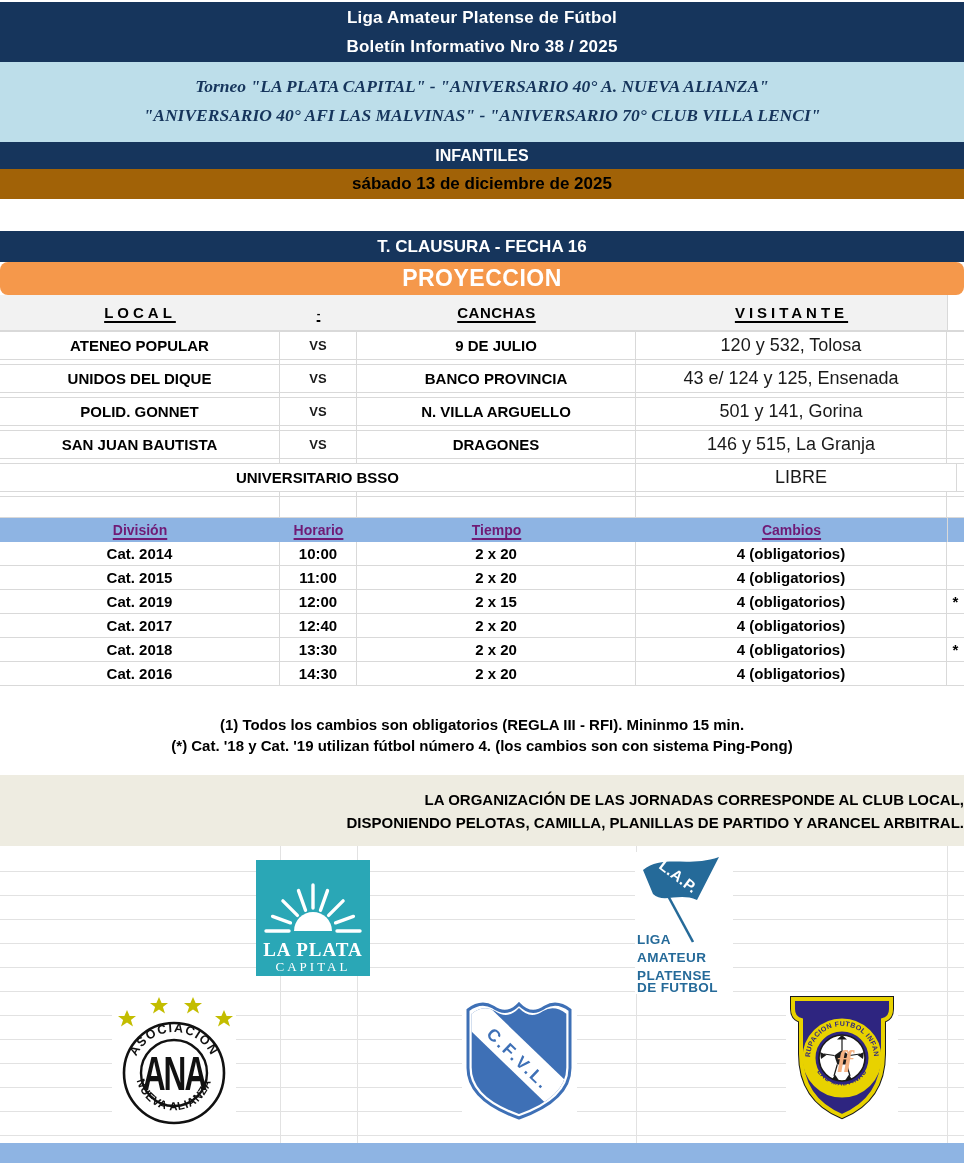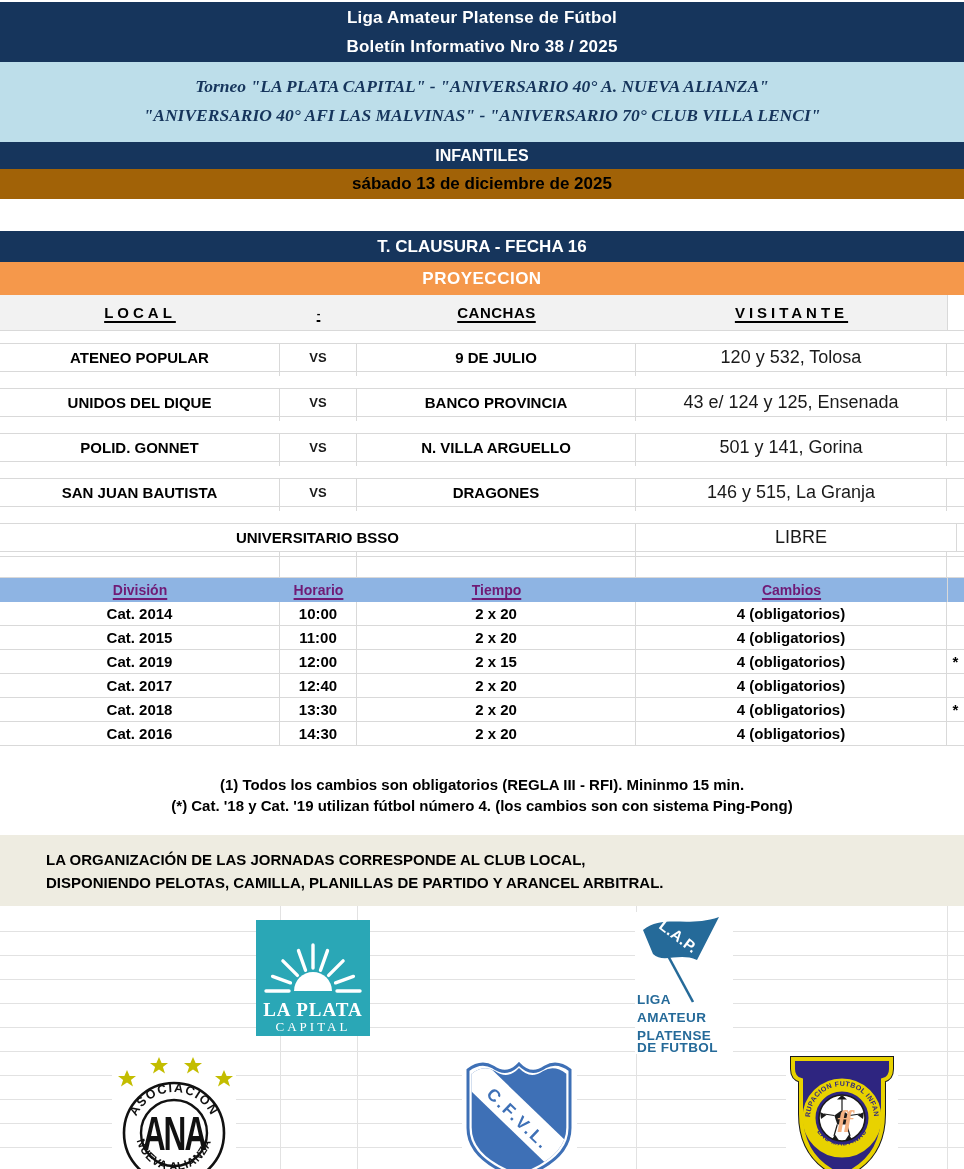--- a/index.html
+++ b/index.html
@@ -20,7 +20,7 @@
   .bar-date { height:30px; background:#a16207; color:#000; font-size:17px; }
   .gap-white { height:32px; }
   .bar-round { height:31px; font-size:17px; }
-  .bar-stage { height:33px; background:#F5984B; color:#fff; font-size:17px; letter-spacing:.5px; }
+  .bar-stage { height:33px; background:#F5984B; color:#fff; font-size:23px; letter-spacing:.5px;border-radius:8px; }
 
   
   .grid5 { display:grid; grid-template-columns:280px 77px 279px 311px 17px; }

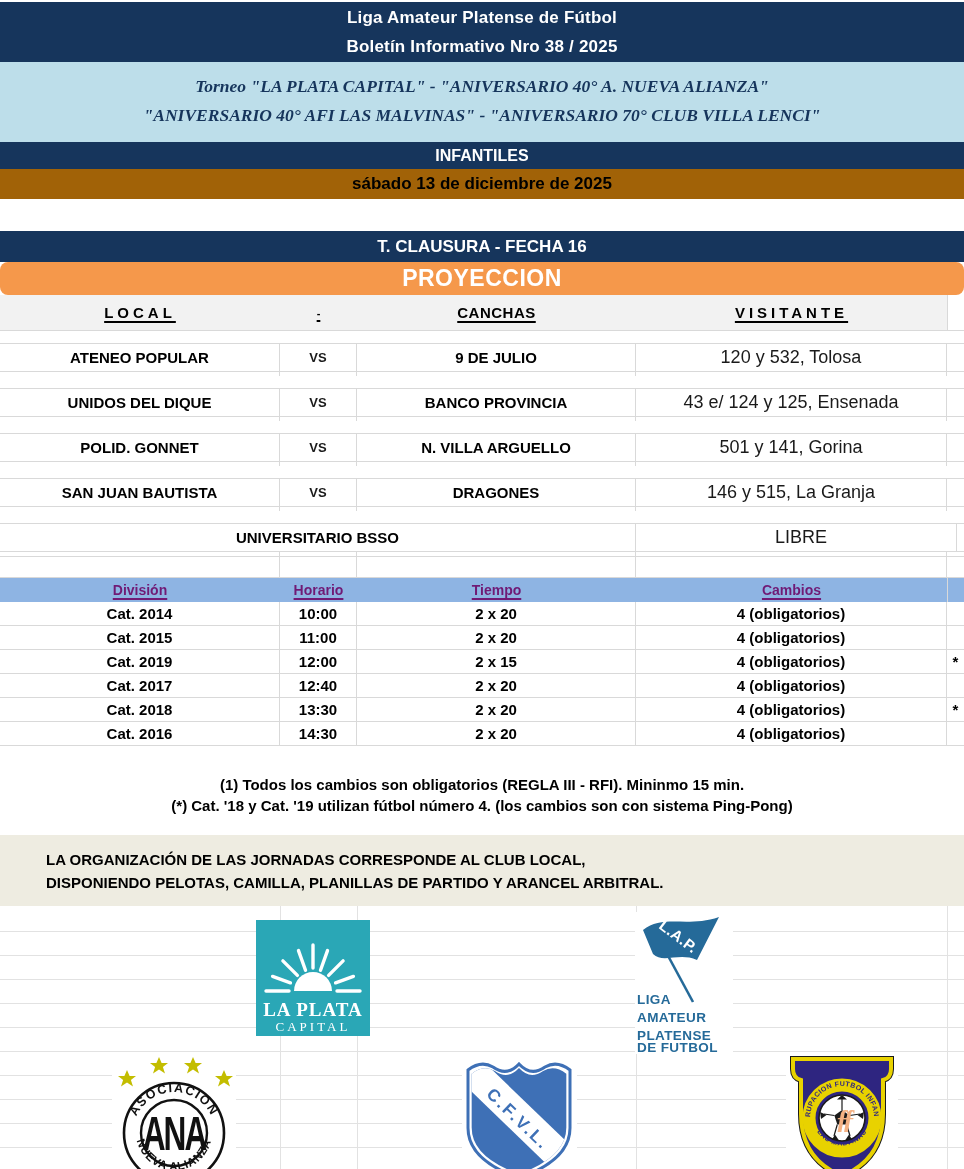--- a/index.html
+++ b/index.html
@@ -30,7 +30,7 @@
   .fx-head > .c-edge { background:#fff; border-left:1px solid #D9D9D9; }
   .u { text-decoration:underline; text-underline-offset:3px; text-decoration-thickness:1.5px; }
   .ls { letter-spacing:4px; }
-  .fx-row { height:29px; border-top:1px solid #D9D9D9; border-bottom:1px solid #D9D9D9;margin-top:12px; }
+  .fx-row { height:29px; border-top:1px solid #D9D9D9; border-bottom:1px solid #D9D9D9; }
   .fx-row > div, .fx-spacer > div { border-right:1px solid #D9D9D9; display:flex; align-items:center; justify-content:center; }
   .fx-row > div:last-child, .fx-spacer > div:last-child { border-right:none; }
   .fx-spacer { height:4px; border:none; }

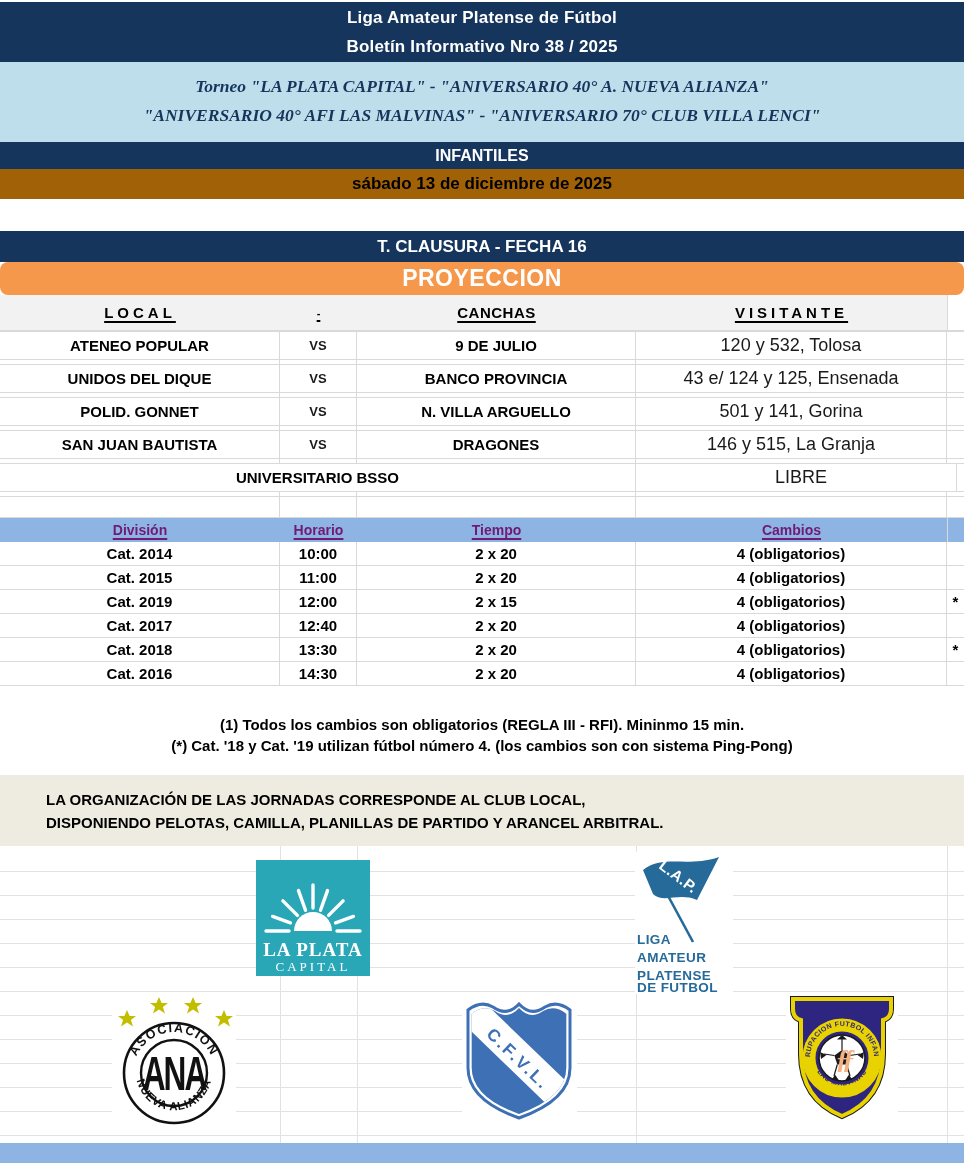--- a/index.html
+++ b/index.html
@@ -56,7 +56,7 @@
   .notes { height:89px; display:flex; flex-direction:column; justify-content:center; align-items:center;
            gap:4px; font-weight:bold; font-size:15px; color:#000; padding-top:8px; }
   .org { height:71px; background:#EEECE1; display:flex; flex-direction:column; justify-content:center;
-         align-items:flex-start; gap:6px; font-weight:bold; font-size:15px; color:#000;padding-left:46px; }
+         align-items:flex-end; gap:6px; font-weight:bold; font-size:15px; color:#000;padding-left:46px; }
 
   
   .logos { position:relative; height:297px;

